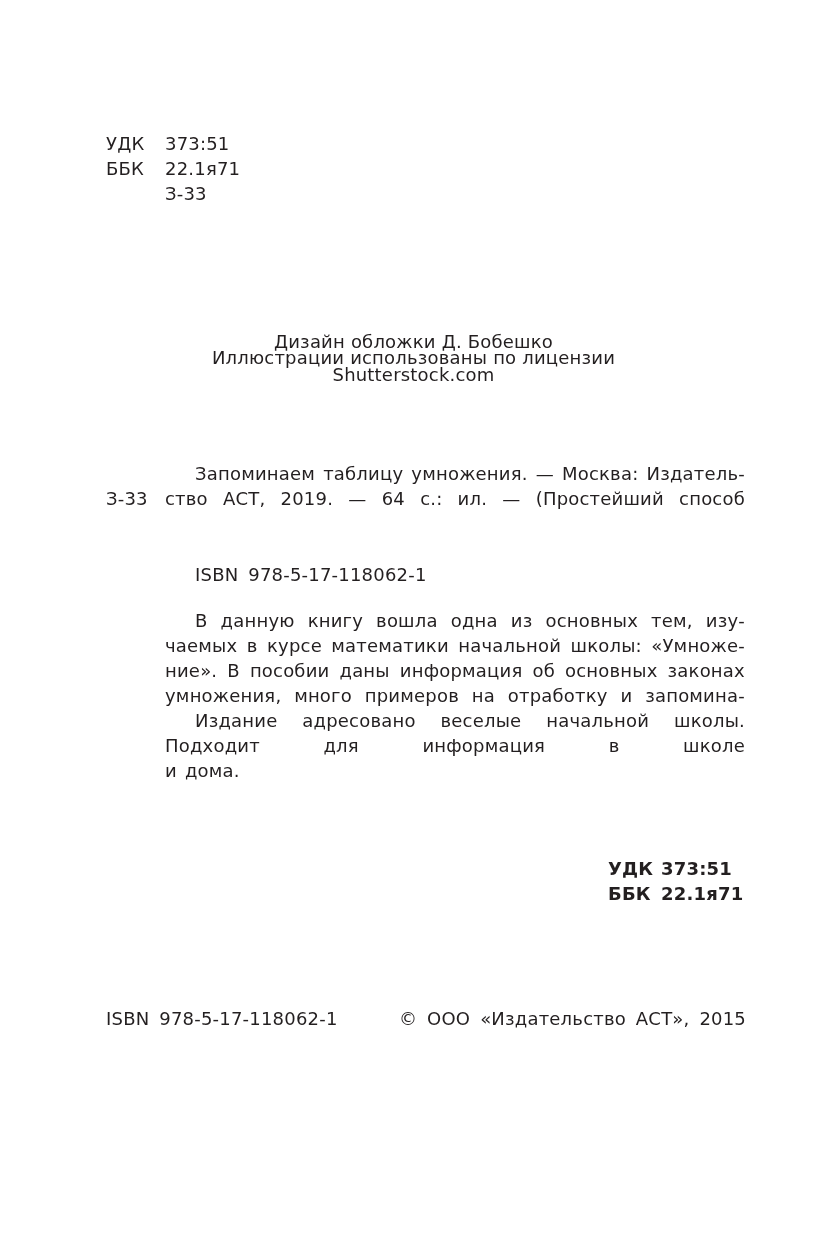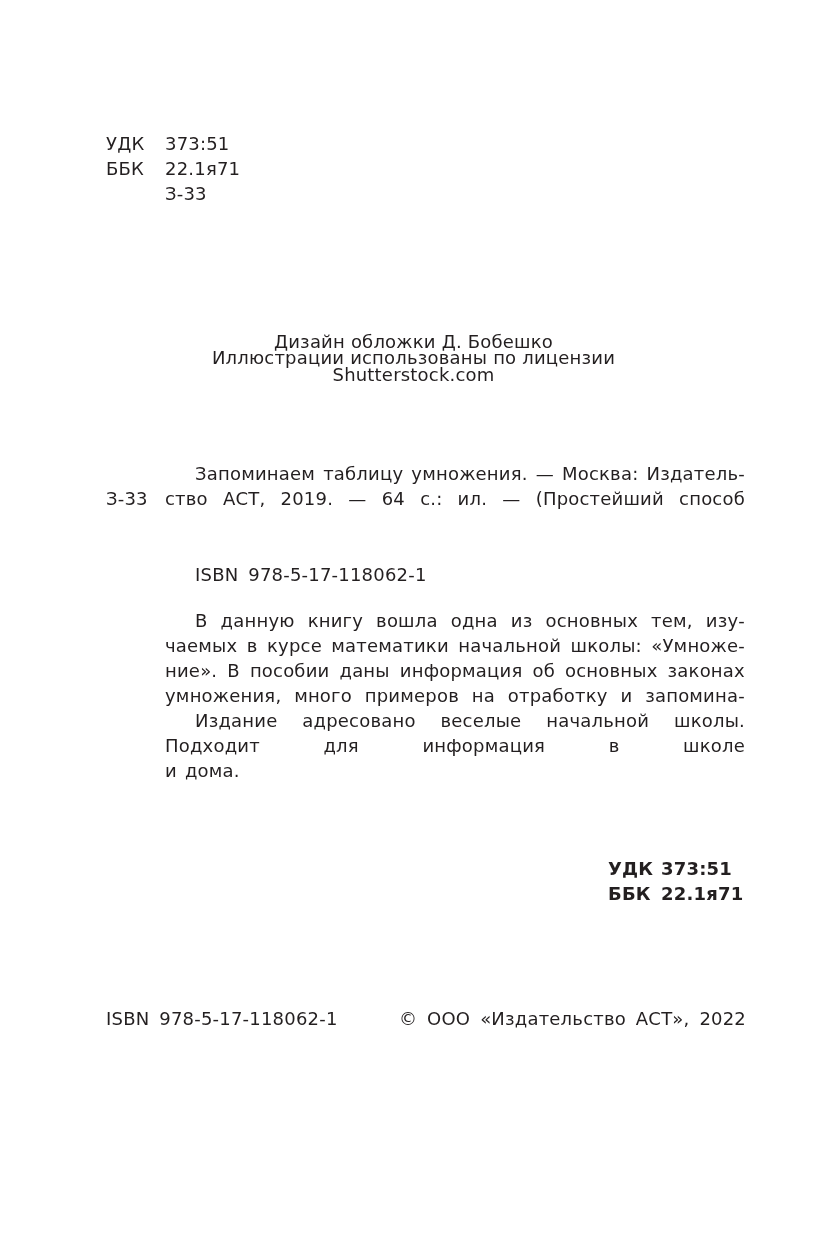--- a/index.html
+++ b/index.html
@@ -139,7 +139,7 @@
 
 <div class="abs bottom">
   <span style="word-spacing:4px;">ISBN 978-5-17-118062-1</span>
-  <span style="word-spacing:4px;">© ООО «Издательство АСТ», 2022</span>
+  <span style="word-spacing:4px;">© ООО «Издательство АСТ», 2015</span>
 </div>
 
 </body></html>

